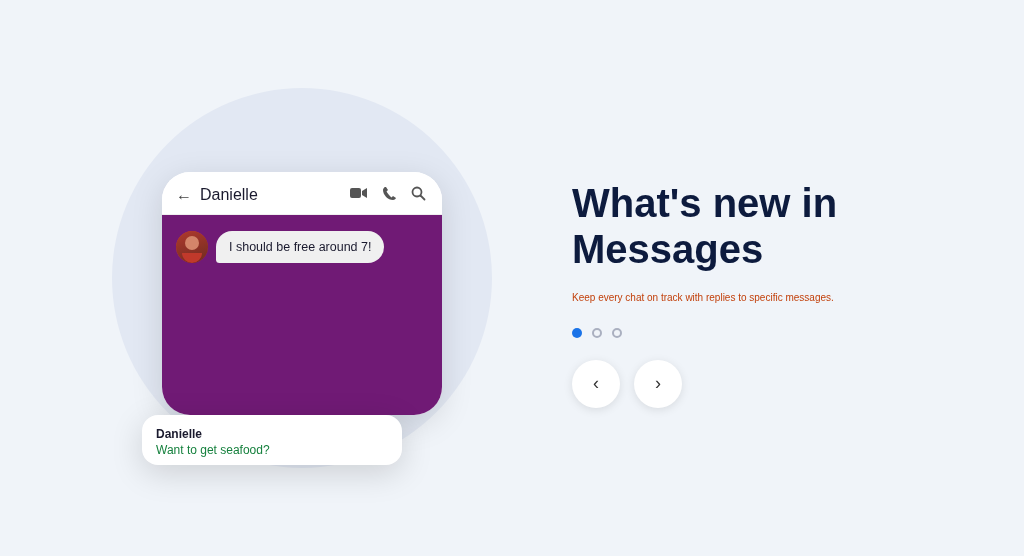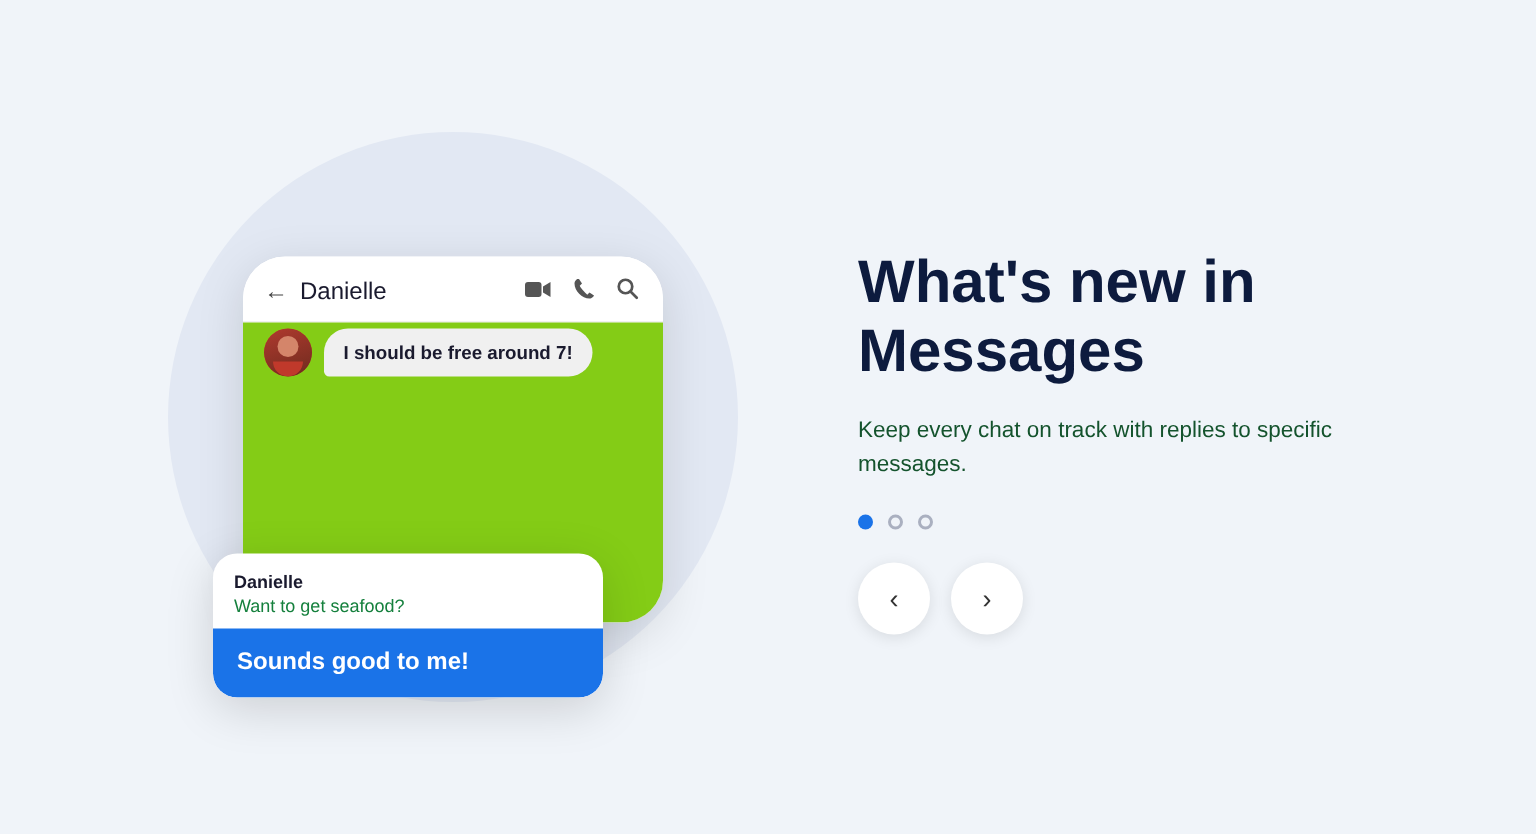--- a/index.html
+++ b/index.html
@@ -108,10 +108,9 @@
 
     
     .chat-area {
-      background: #84cc16;
-      padding: 4px 14px;
+      background: #701a75;
+      padding: 16px 14px;
       min-height: 200px;
-      font-weight: bold;
     }
 
     

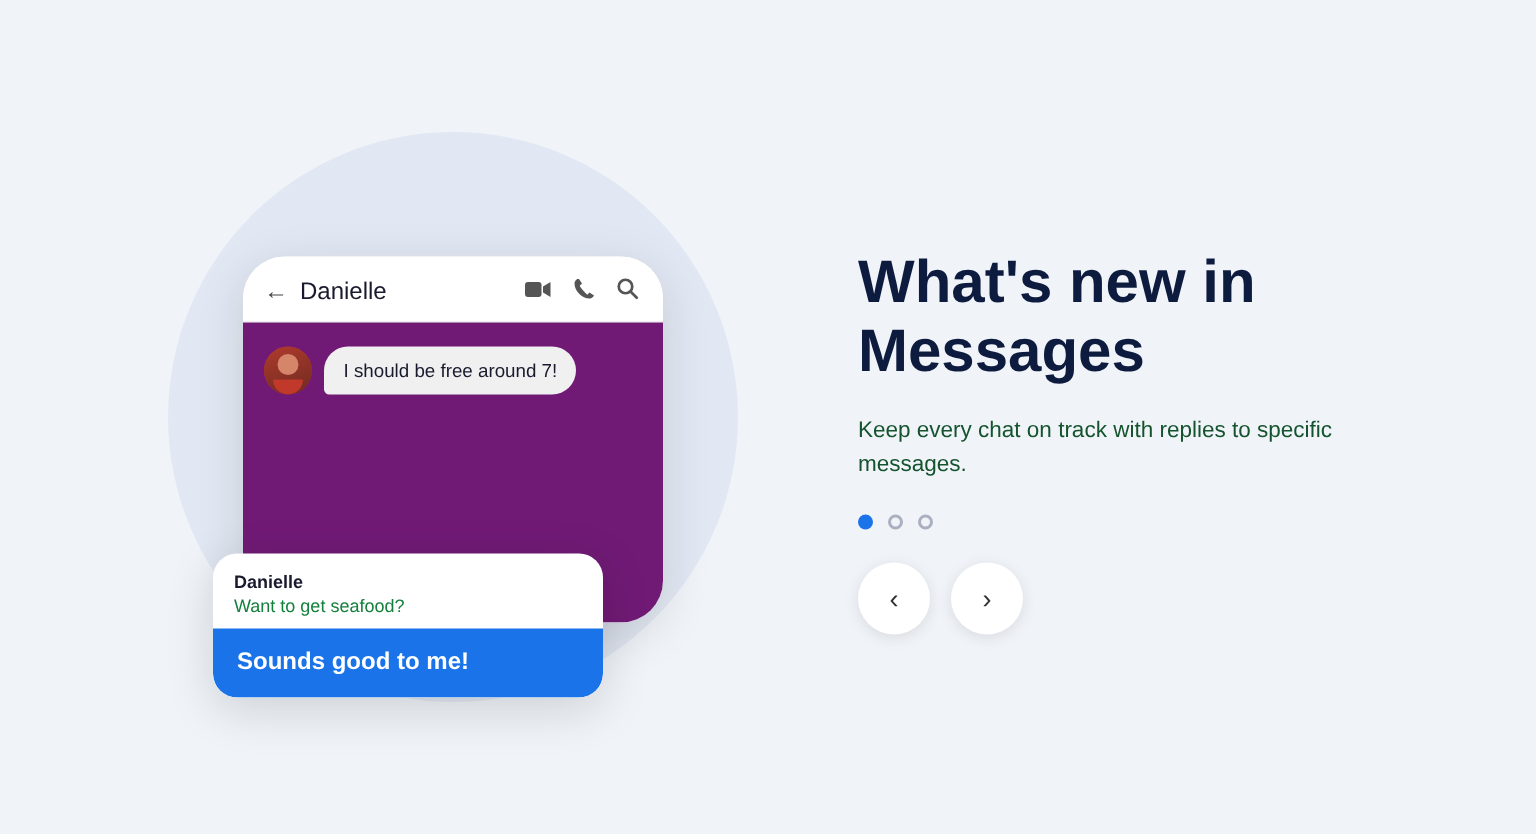--- a/index.html
+++ b/index.html
@@ -231,8 +231,8 @@
     }
 
     .description {
-      font-size: 15px;
-      color: #14532d;
+      font-size: 10px;
+      color: #c2410c;
       line-height: 1.55;
       max-width: 320px;
     }

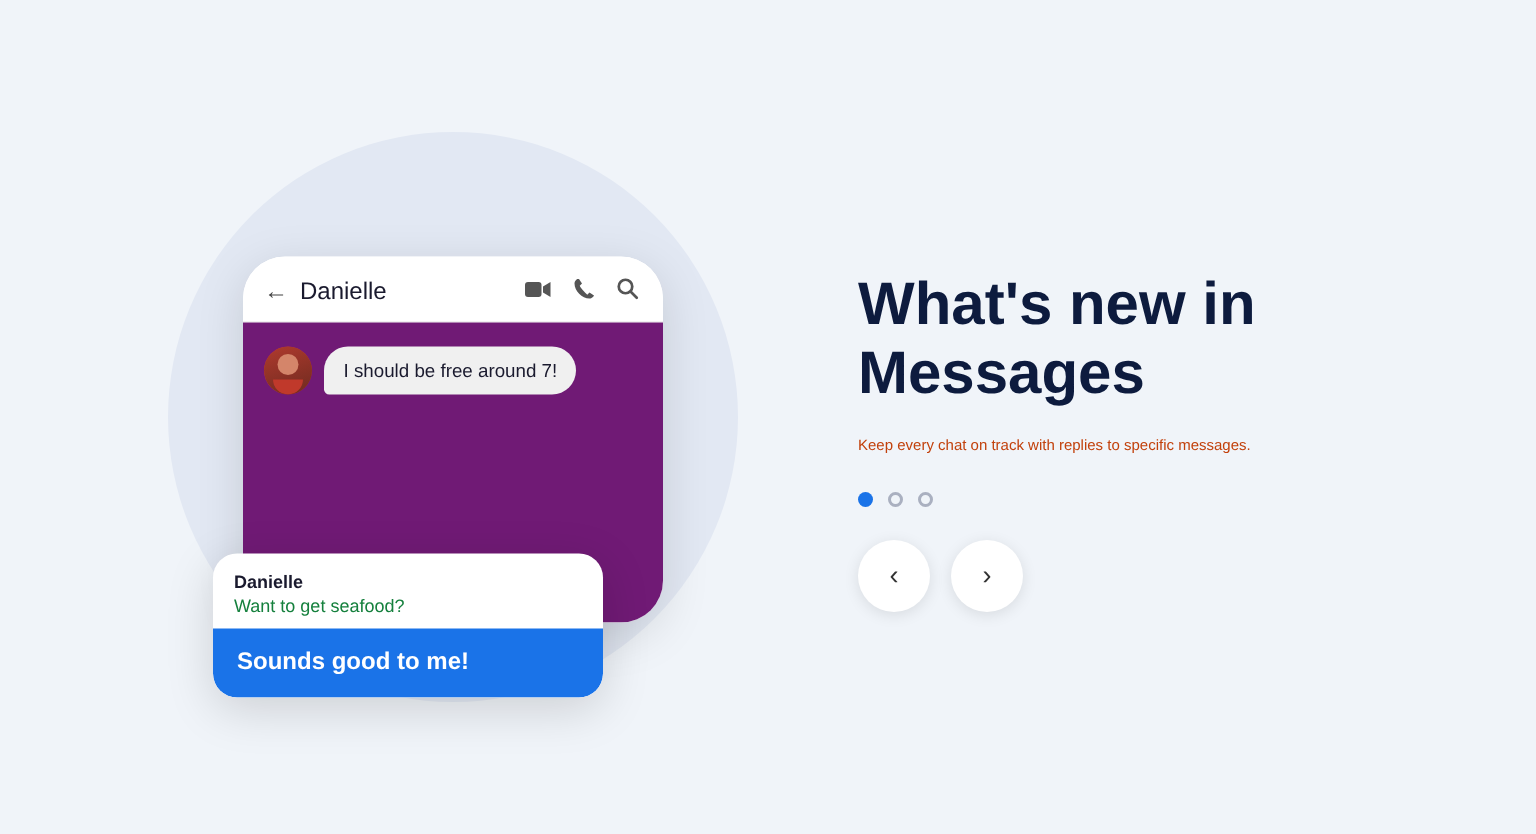--- a/index.html
+++ b/index.html
@@ -336,7 +336,6 @@
           <div class="reply-sender">Danielle</div>
           <div class="reply-preview">Want to get seafood?</div>
         </div>
-        <div class="reply-bubble">Sounds good to me!</div>
       </div>
 
     </div>

